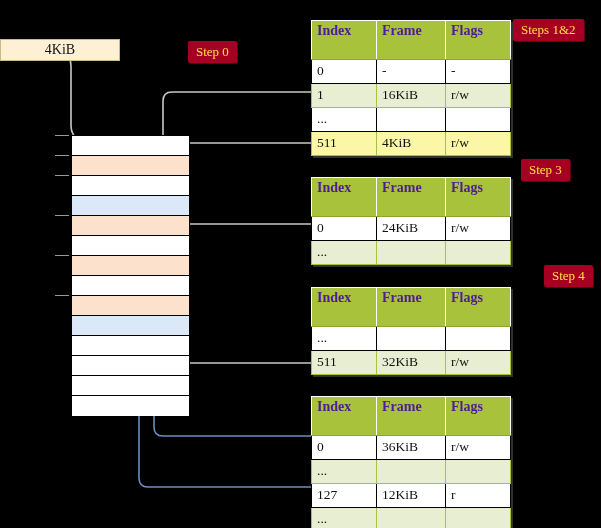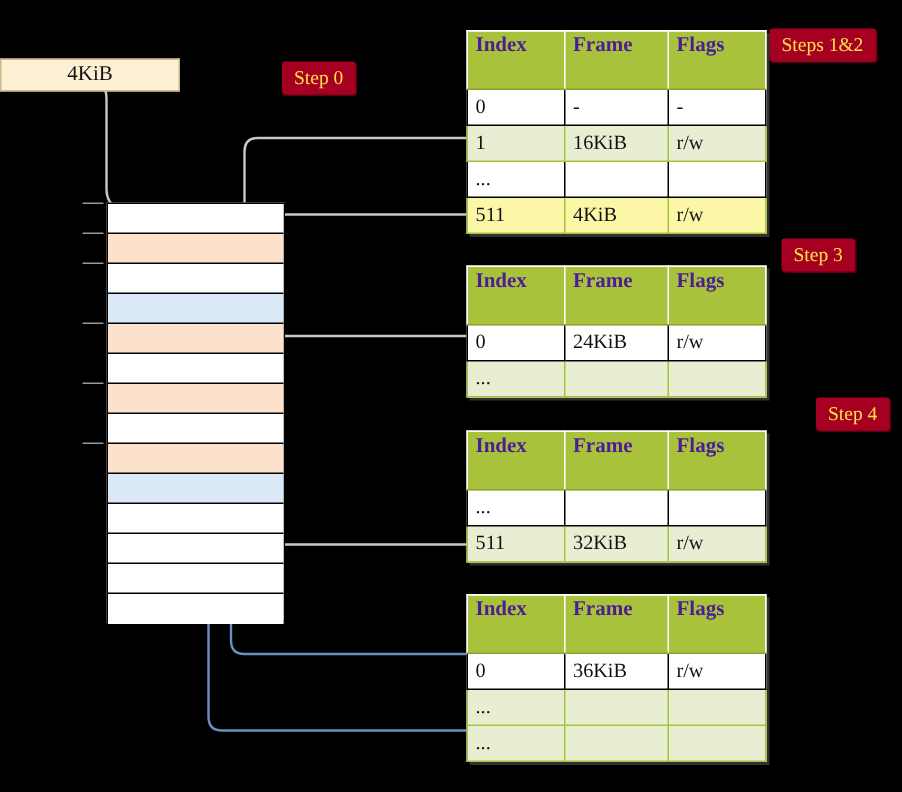--- a/index.html
+++ b/index.html
@@ -267,6 +267,11 @@
             <td class="col-frame"></td>
             <td class="col-flags"></td>
           </tr>
+          <tr class="odd">
+            <td class="col-index">127</td>
+            <td class="col-frame">12KiB</td>
+            <td class="col-flags">r</td>
+          </tr>
           <tr class="even">
             <td class="col-index">...</td>
             <td class="col-frame"></td>

